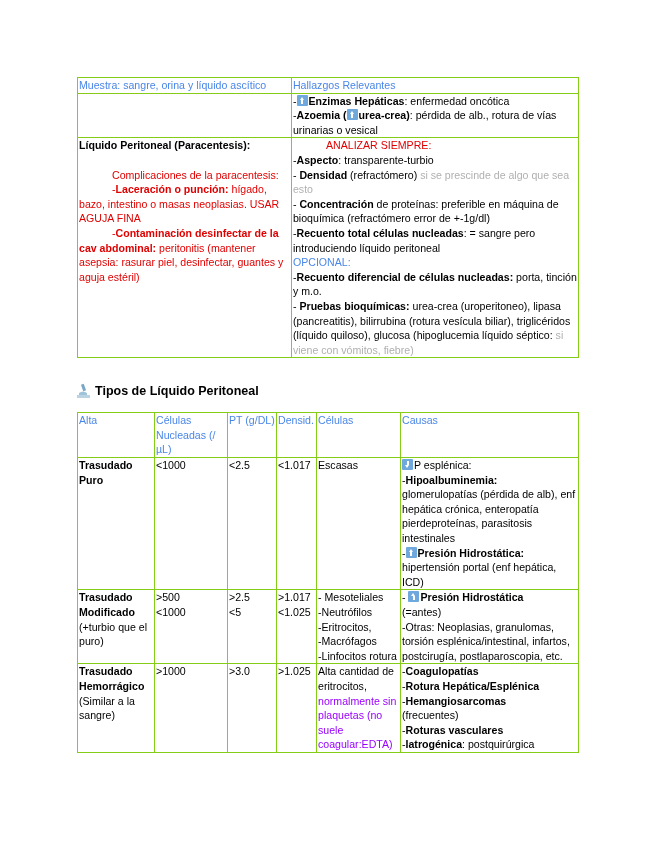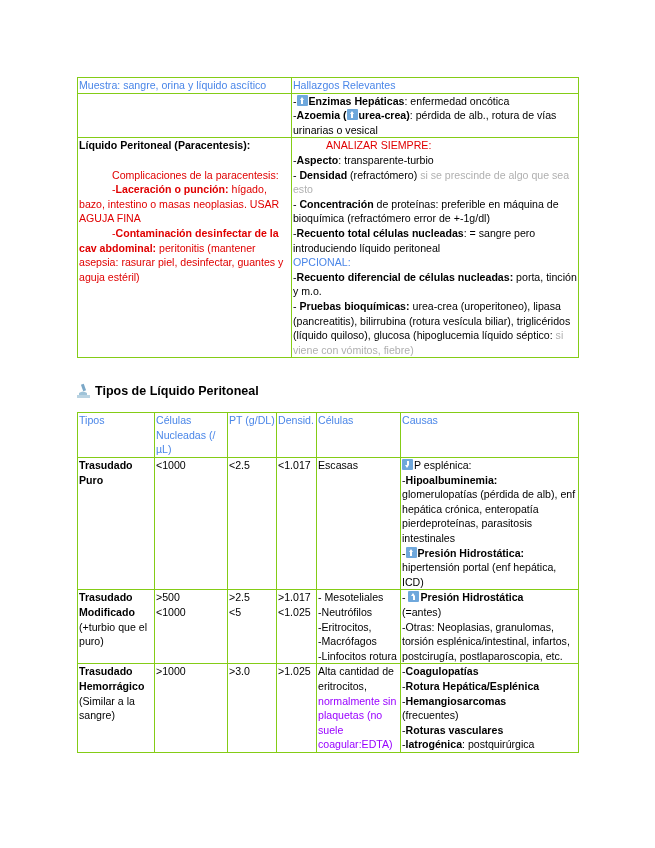--- a/index.html
+++ b/index.html
@@ -77,7 +77,7 @@
 <table id="t2">
   <tbody>
       <tr style="height:45px">
-    <td class="blue" style="width:74px">Tipos</td>
+    <td class="blue" style="width:74px">Alta</td>
     <td class="blue" style="width:70px">Células Nucleadas (/µL)</td>
     <td class="blue" style="width:46px">PT (g/DL)</td>
     <td class="blue" style="width:37px">Densid.</td>

